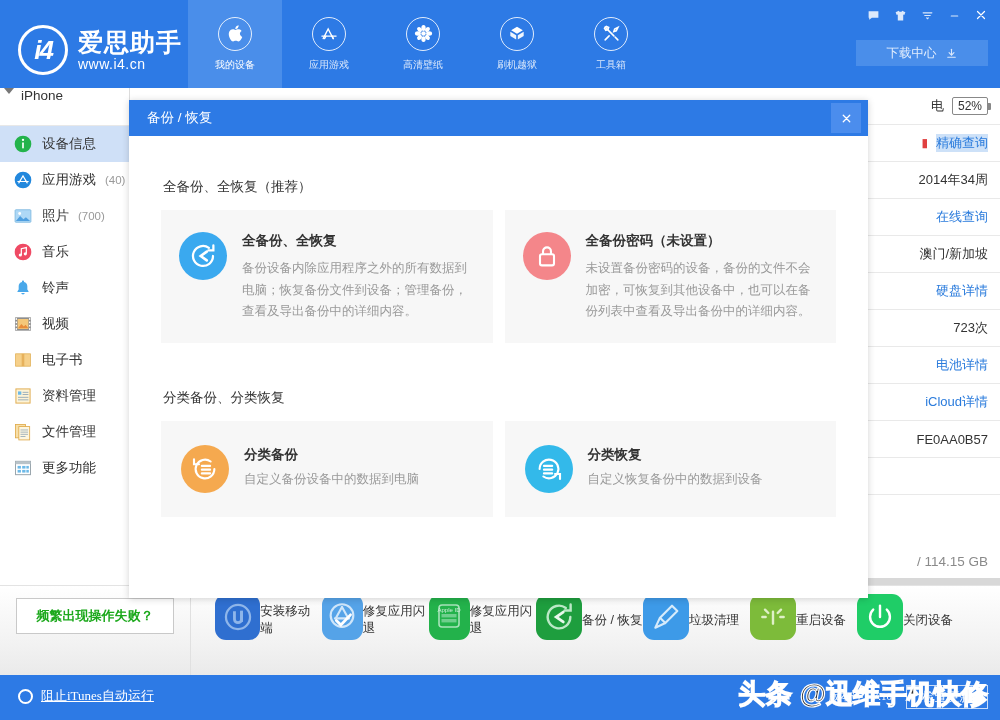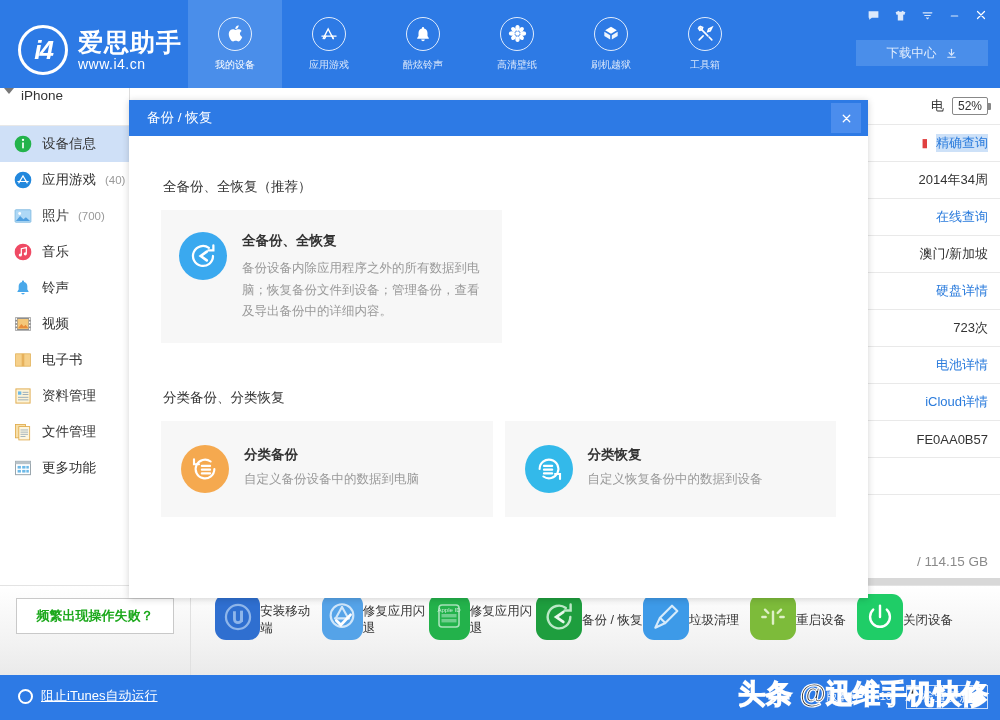--- a/index.html
+++ b/index.html
@@ -226,15 +226,6 @@
         <div class="nav-label">应用游戏</div>
       </div>
 
-      <div class="nav-item">
-        <div class="nav-ico">
-          <svg width="18" height="18" viewBox="0 0 24 24" fill="#fff">
-              <path d="M12 2.5c-.8 0-1.4.6-1.4 1.4v.7C7.8 5.2 6 7.6 6 10.5v4.3l-1.7 2.4c-.3.5 0 1.1.6 1.1h14.2c.6 0 .9-.6.6-1.1L18 14.8v-4.3c0-2.9-1.8-5.3-4.6-5.9v-.7c0-.8-.6-1.4-1.4-1.4z"></path>
-              <path d="M9.6 19.4c.2 1.2 1.2 2.1 2.4 2.1s2.2-.9 2.4-2.1H9.6z"></path>
-            </svg>
-        </div>
-        <div class="nav-label">酷炫铃声</div>
-      </div>
 
       <div class="nav-item">
         <div class="nav-ico">

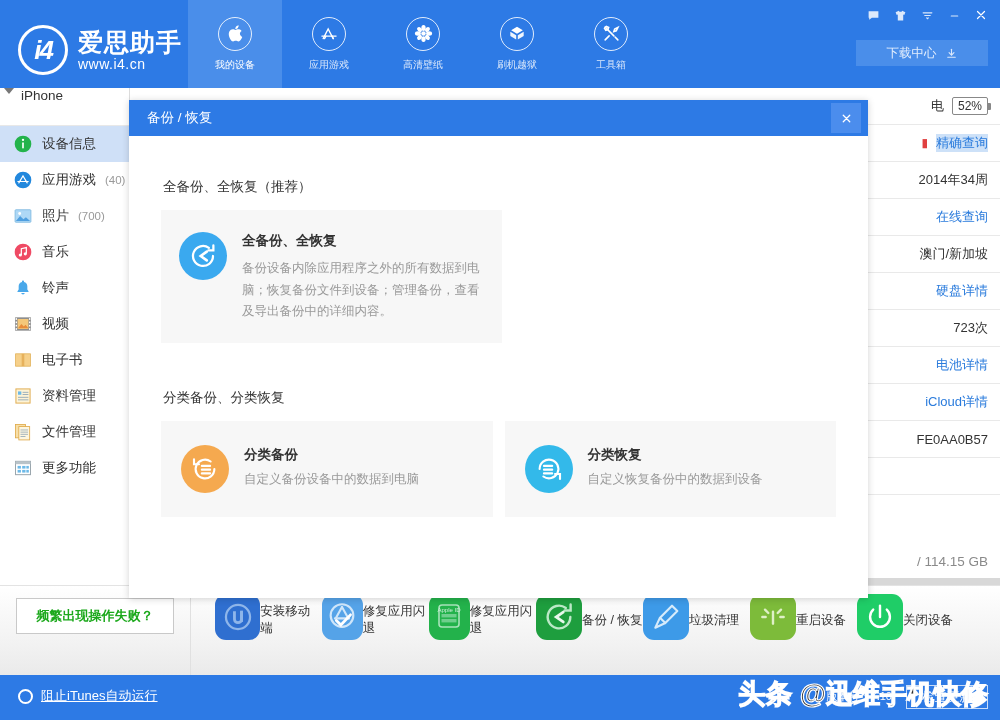--- a/index.html
+++ b/index.html
@@ -632,6 +632,18 @@
           </div>
         </div>
 
+        <div class="card">
+          <div class="card-ico" style="background:#f4868a">
+            <svg width="28" height="28" viewBox="0 0 24 24" fill="none" stroke="#ffffff" stroke-width="1.8">
+                <rect x="6" y="10.5" width="12" height="9.5" rx="1.6"></rect>
+                <path d="M8.6 10.5V8a3.4 3.4 0 016.8 0v2.5"></path>
+              </svg>
+          </div>
+          <div>
+            <div class="card-title">全备份密码（未设置）</div>
+            <div class="card-desc">未设置备份密码的设备，备份的文件不会加密，可恢复到其他设备中，也可以在备份列表中查看及导出备份中的详细内容。</div>
+          </div>
+        </div>
 
       </div>
 

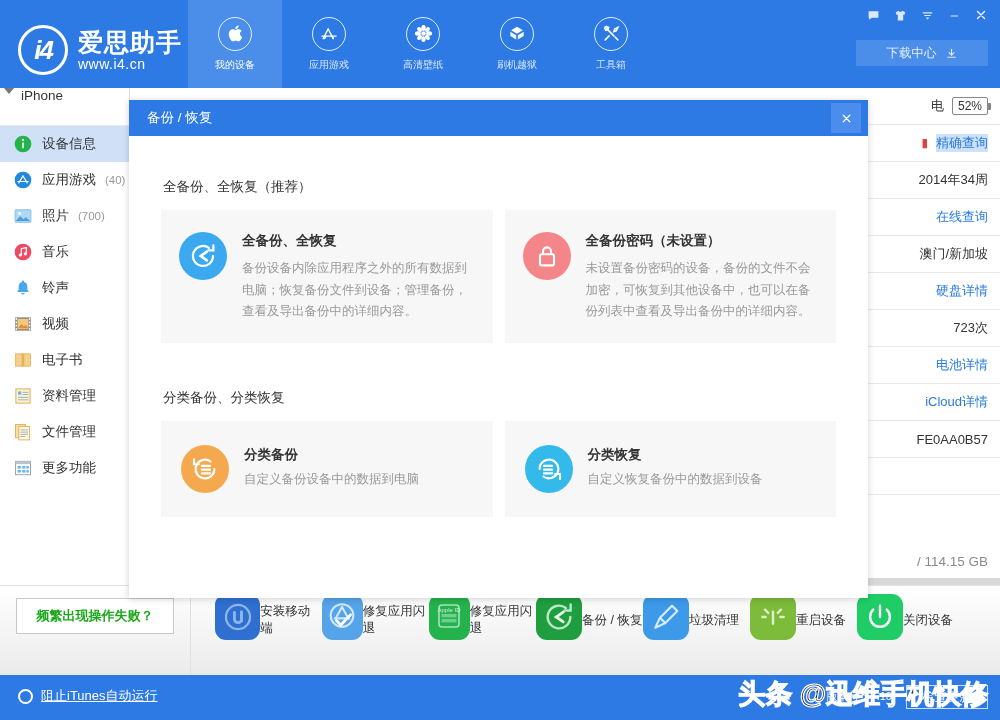--- a/index.html
+++ b/index.html
@@ -137,7 +137,7 @@
 
   
   .statusbar {
-    position:absolute; left:0; top:675px; width:1000px; height:45px; background:#2d7ae5;
+    position:absolute; left:0; top:675px; width:1000px; height:45px; background:#2d7ae5;font-family:Liberation Serif, serif;
   }
   .itunes-toggle {
     position:absolute; left:18px; top:12px; display:flex; align-items:center; gap:8px; cursor:pointer;

